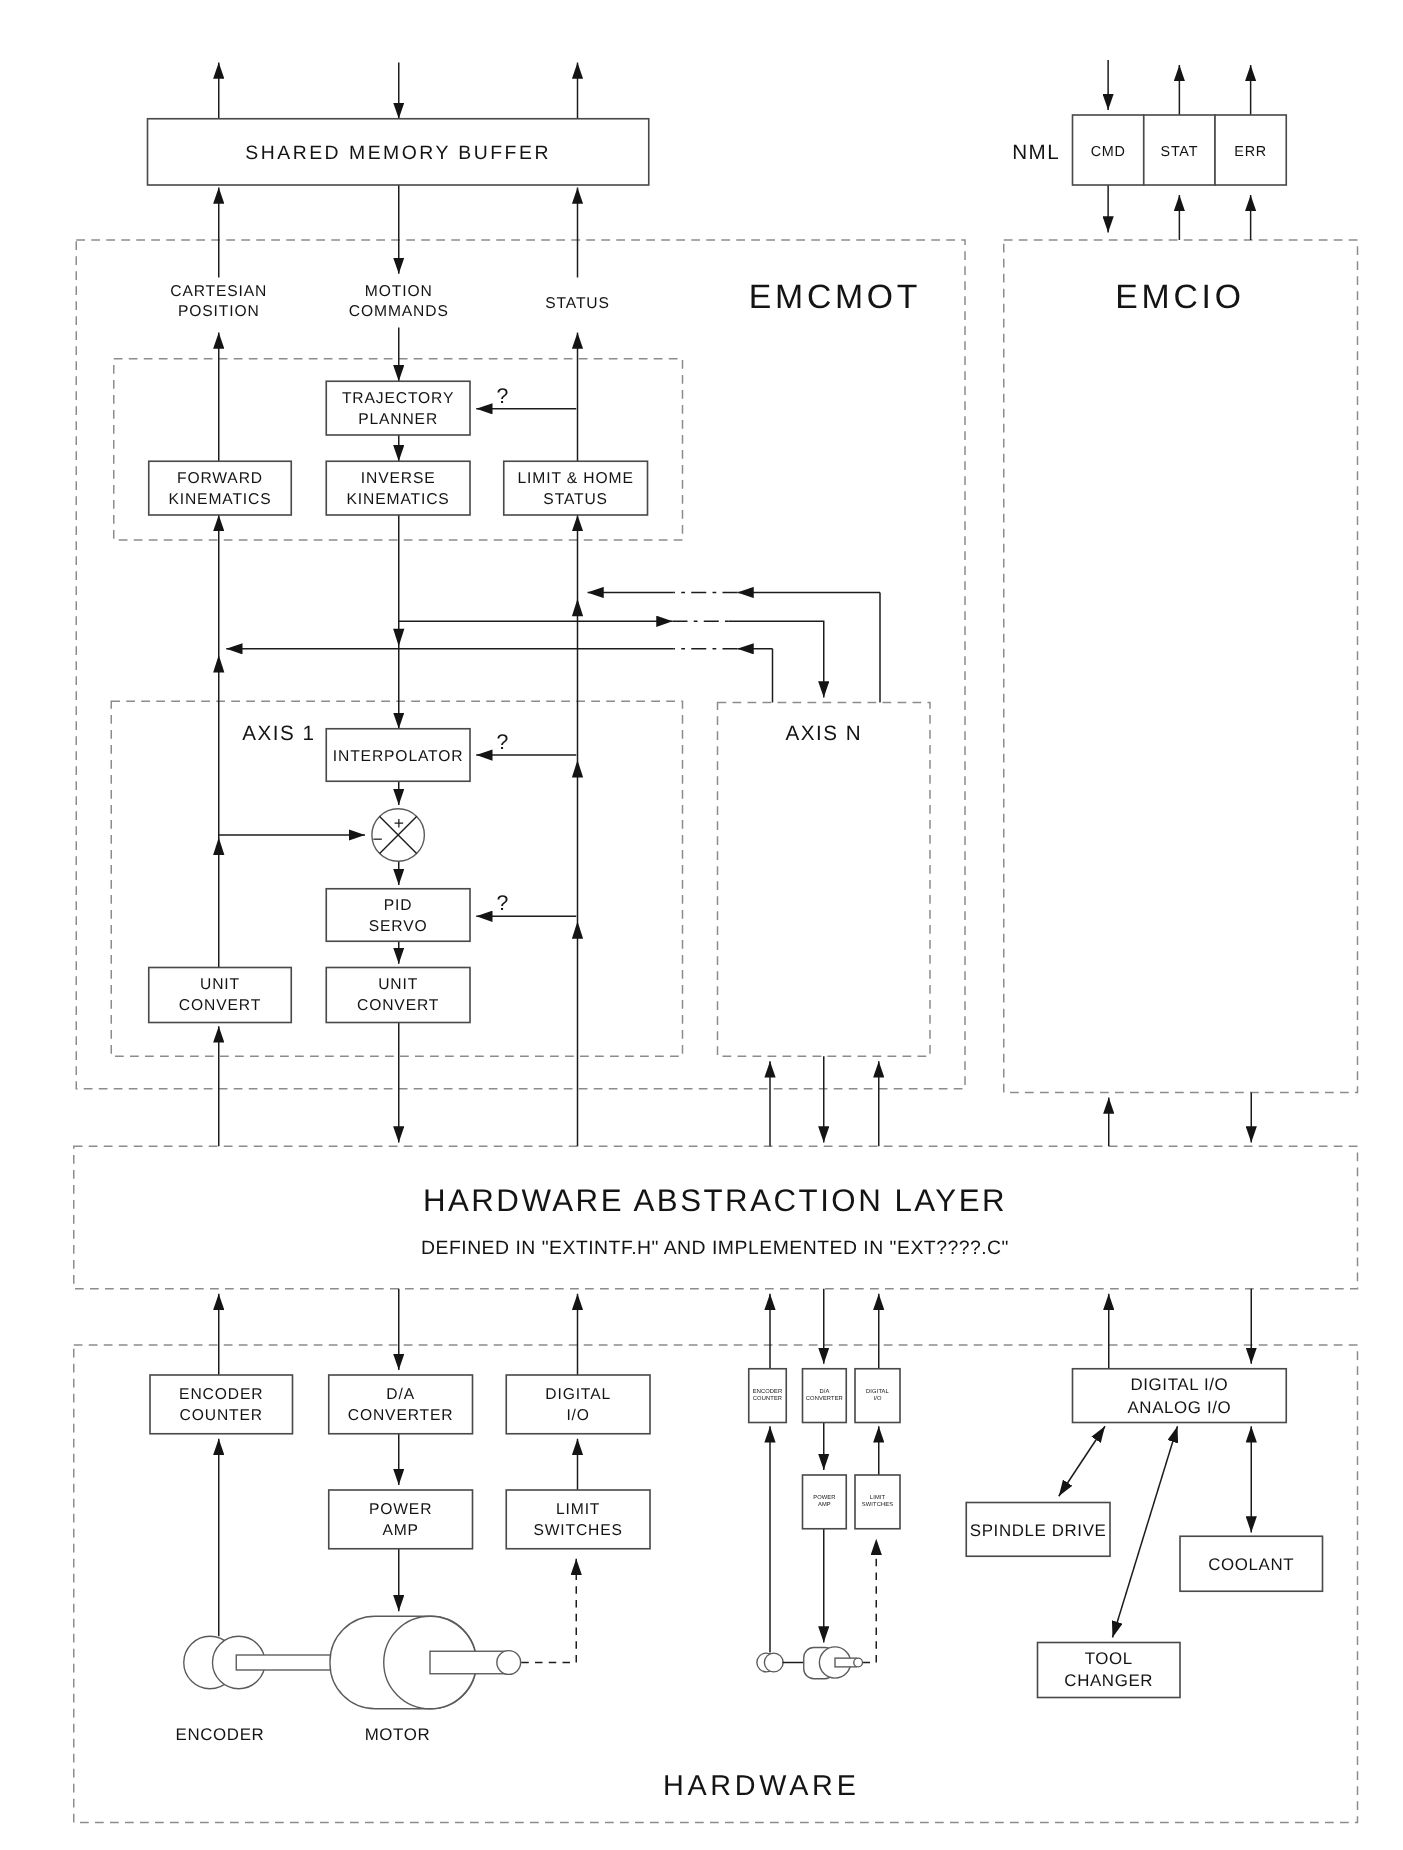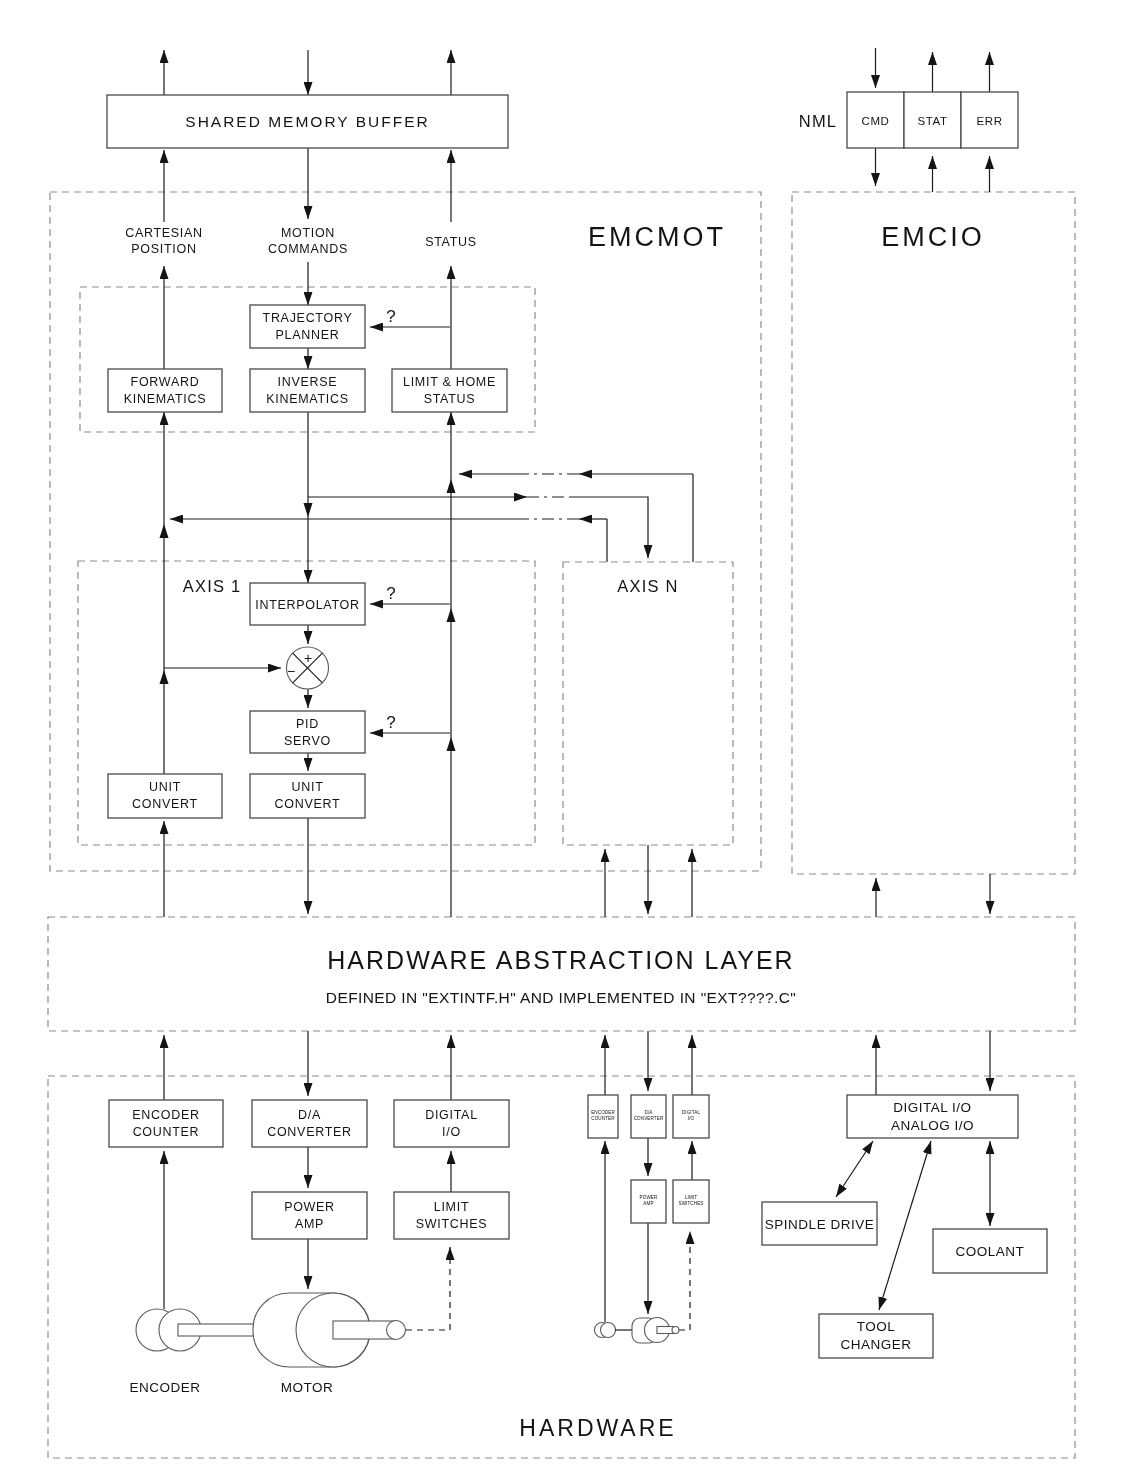--- a/index.html
+++ b/index.html
@@ -3,7 +3,7 @@
 <meta charset="utf-8">
 <style>
   html,body{margin:0;padding:0;background:#ffffff;}
-  .stage{position:relative;width:1042px;height:1480px;background:#fff;}
+  .stage{position:relative;width:1042px;height:1480px;background:#fff;margin-left:11px;}
   svg text{font-family:"Liberation Sans", sans-serif;fill:#141414;}
   .bx{fill:#ffffff;stroke:#4a4a4a;stroke-width:1.3;}
   .dash{fill:none;stroke:#8c8c8c;stroke-width:1.2;stroke-dasharray:7 5;}

